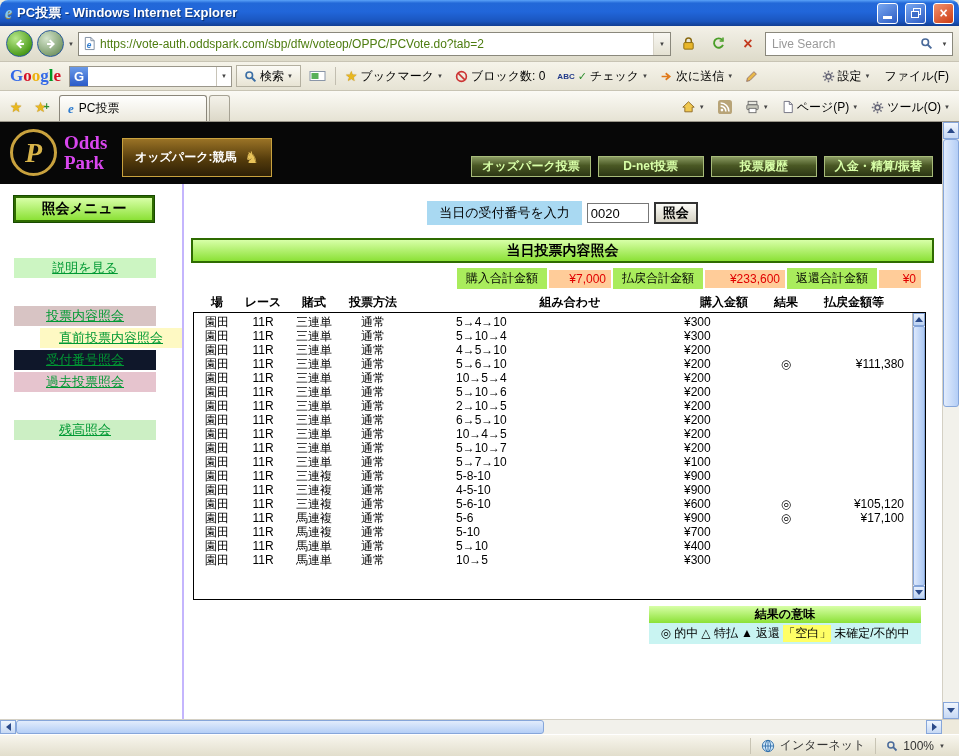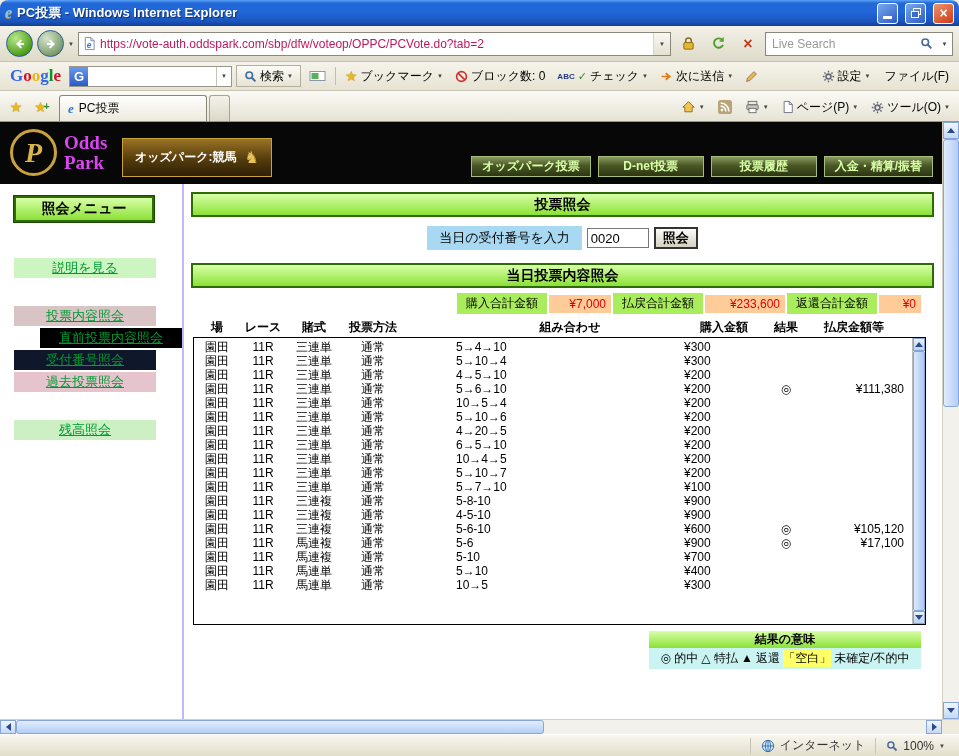--- a/index.html
+++ b/index.html
@@ -24,7 +24,7 @@
 .fwd{background:radial-gradient(circle at 35% 30%,#D4E4CC,#7E9E6E 70%,#586E4E)}
 .dsm{font-size:6px;color:#444}
 .addr-field{flex:1;height:24px;background:#fff;border:1px solid #8A887C;display:flex;align-items:center;padding:0 0 0 4px;gap:4px;font-size:12px;min-width:0}
-.addr-url{flex:1;white-space:nowrap;overflow:hidden;color:#be185d}
+.addr-url{flex:1;white-space:nowrap;overflow:hidden;color:#4d7c0f}
 .addr-drop{width:17px;height:100%;display:flex;align-items:center;justify-content:center;border-left:1px solid #D8D4C8;background:linear-gradient(#F8F7F2,#E4E1D2);cursor:pointer}
 .tool-btn{width:26px;height:25px;display:flex;align-items:center;justify-content:center;cursor:pointer}
 .stop-x{color:#C33A1E;font-weight:bold;font-size:16px}

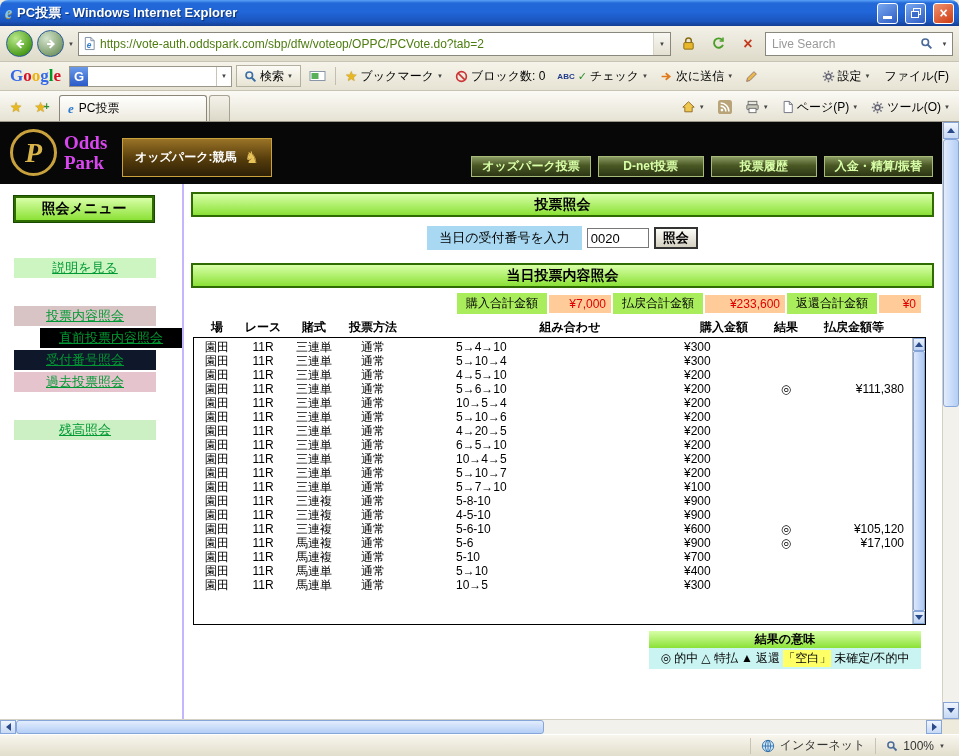--- a/index.html
+++ b/index.html
@@ -373,7 +373,6 @@
         </div>
 
         <div class="main">
-          <div class="sec-bar">投票照会</div>
           <div class="inq-row">
             <span class="inq-label">当日の受付番号を入力</span>
             <input class="receipt-input" value="0020" style="">

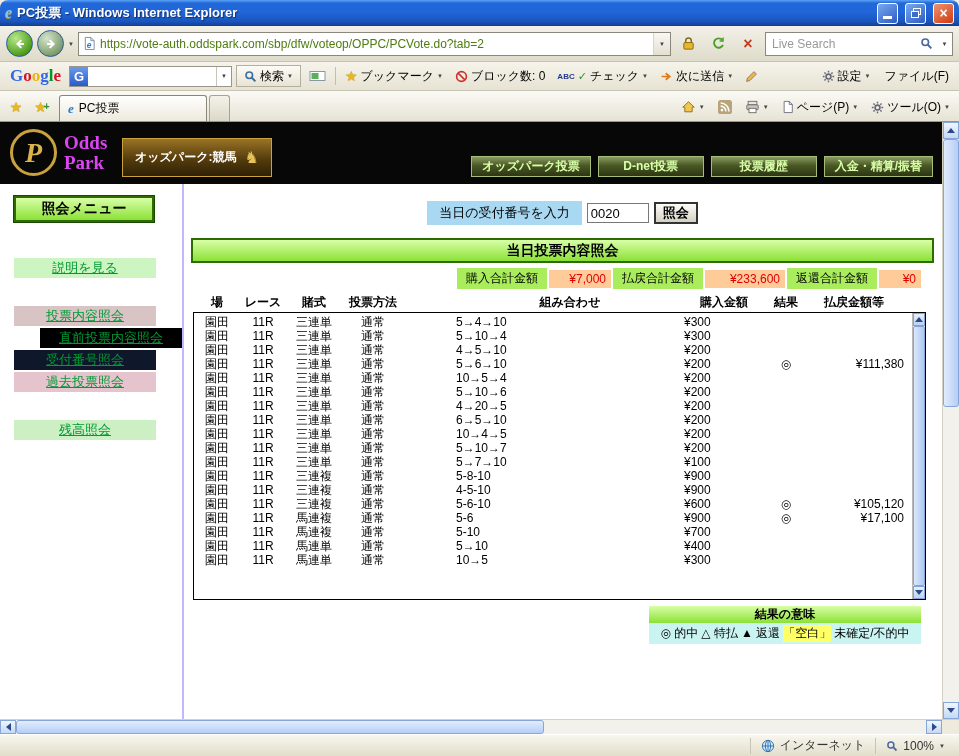--- a/index.html
+++ b/index.html
@@ -365,7 +365,7 @@
           <nav id="side-links">
               <a class="side-link top" style="background: rgb(204, 245, 194);">説明を見る</a>
               <a class="side-link mid" style="background: rgb(216, 196, 196);">投票内容照会</a>
-              <a class="side-link mid" style="background: #000000; margin-left: 40px;">直前投票内容照会</a>
+              <a class="side-link mid" style="background: #fef9c3; margin-left: 40px;">直前投票内容照会</a>
               <a class="side-link mid" style="background: #0f172a;">受付番号照会</a>
               <a class="side-link mid" style="background: rgb(230, 196, 206);">過去投票照会</a>
               <a class="side-link bottom" style="background: rgb(204, 239, 196);">残高照会</a>

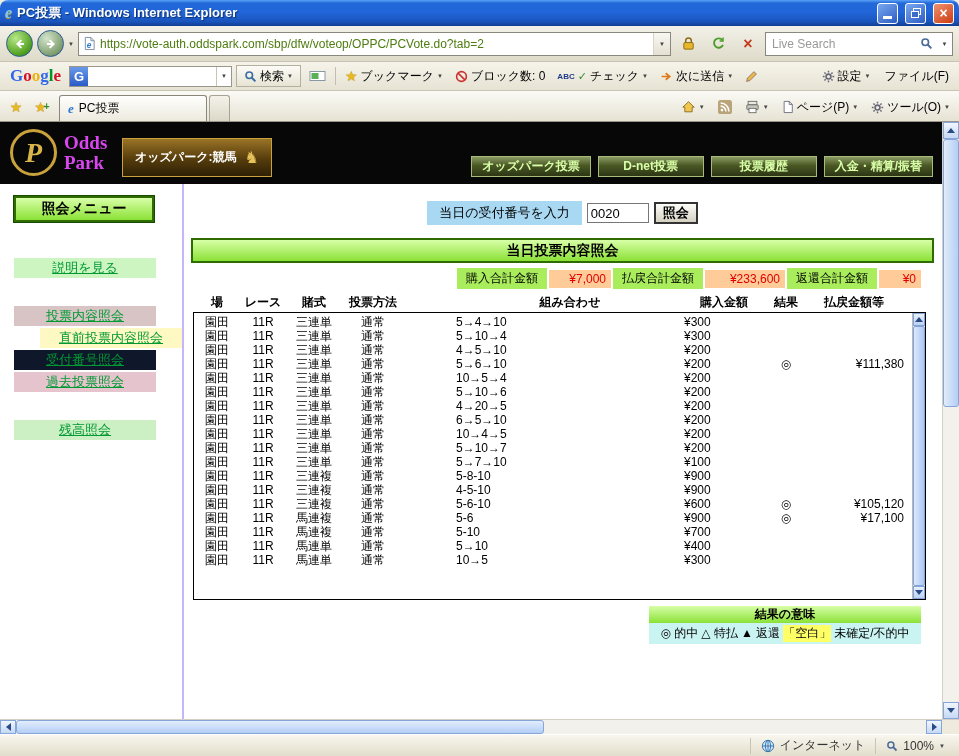--- a/index.html
+++ b/index.html
@@ -466,7 +466,7 @@
                   <div class="bet-cell c1">11R</div>
                   <div class="bet-cell c2">三連単</div>
                   <div class="bet-cell c3">通常</div>
-                  <div class="bet-cell c4">4→20→5</div>
+                  <div class="bet-cell c4">2→10→5</div>
                   <div class="bet-cell c5">¥200</div>
                   <div class="bet-cell c6"></div>
                   <div class="bet-cell c7"></div>

